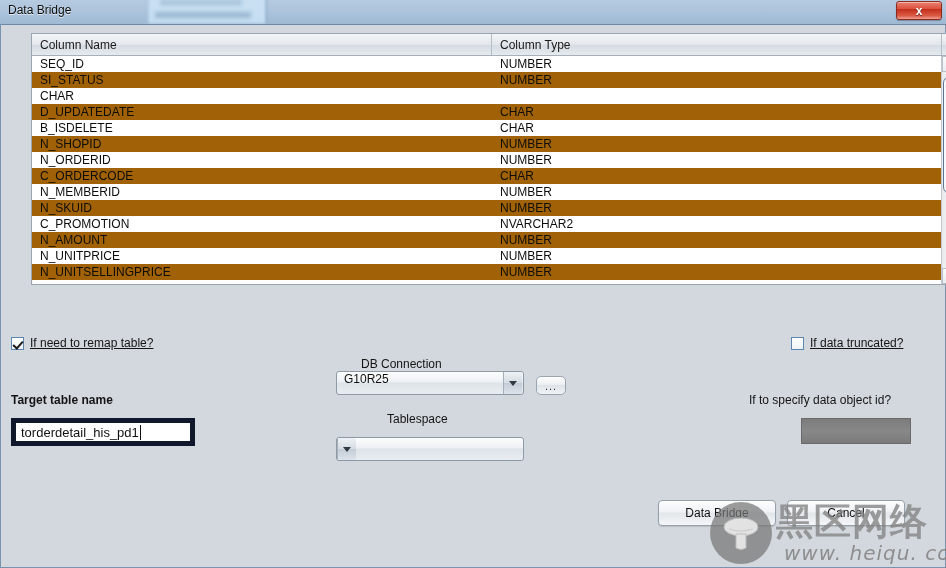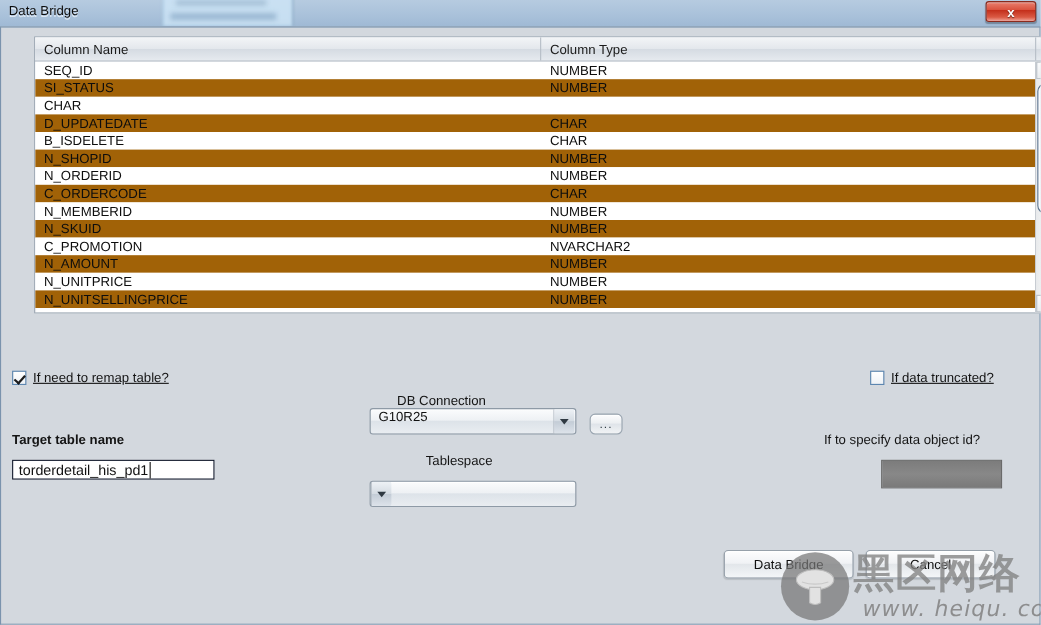--- a/index.html
+++ b/index.html
@@ -184,9 +184,9 @@
   
   #target-table-input {
     position: absolute; left: 2px; top: 125px;
-    width: 184px; height: 18px;
+    width: 184px; height: 28px;
     background: #fff;
-    border: 1px solid #0f172a;
+    border: 5px solid #0f172a;
     box-shadow: inset 0 0 0 1px #fff;
     font-size: 13px; color: #111;
     padding: 0 0 0 5px;

